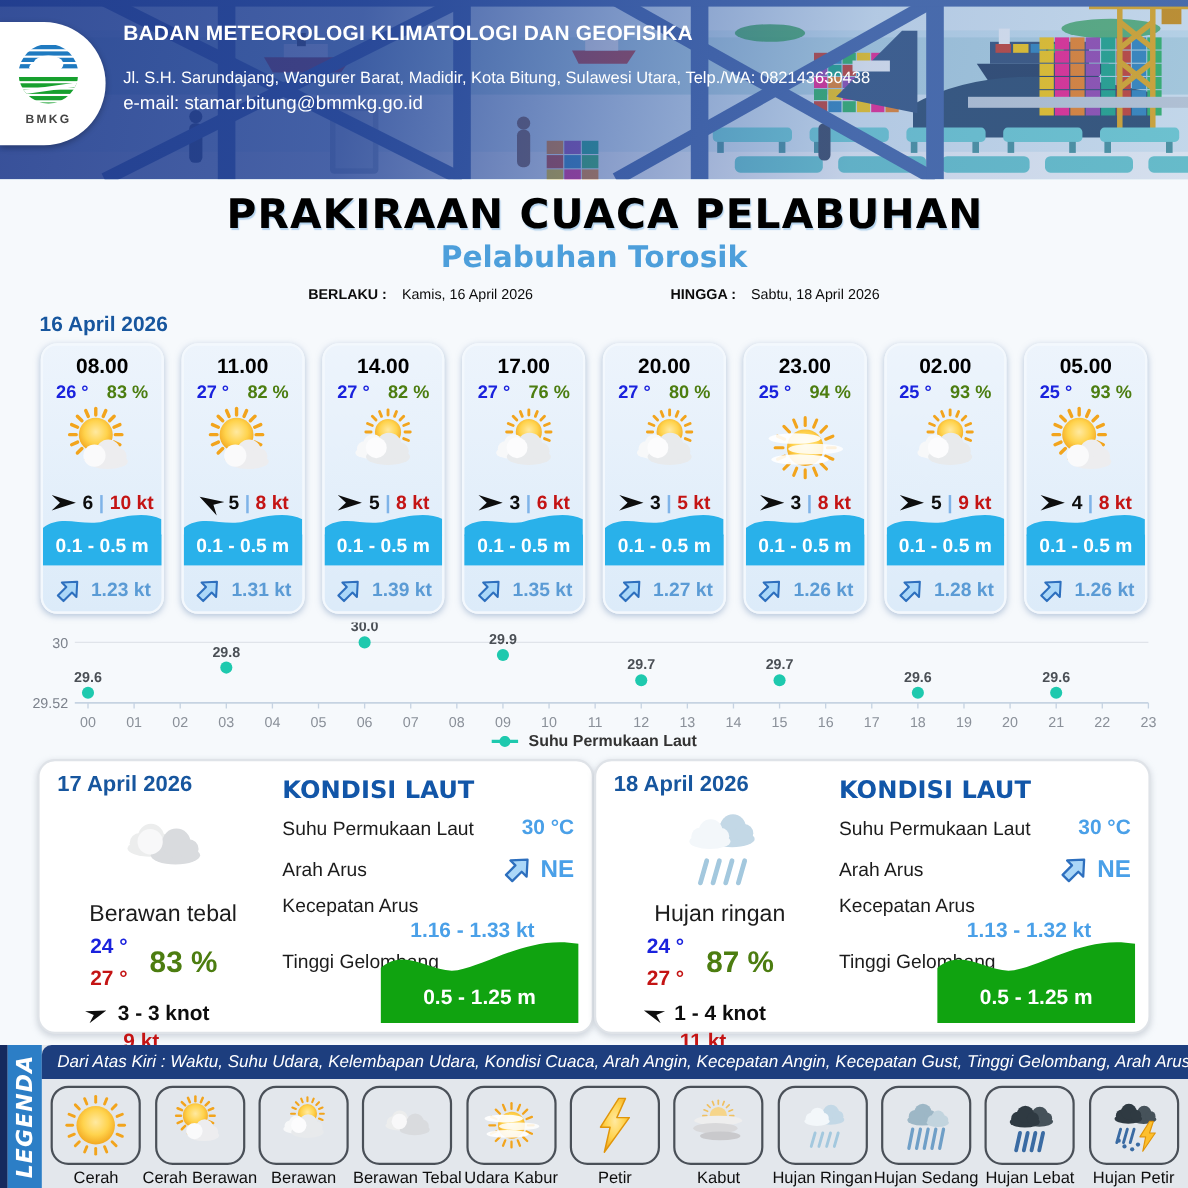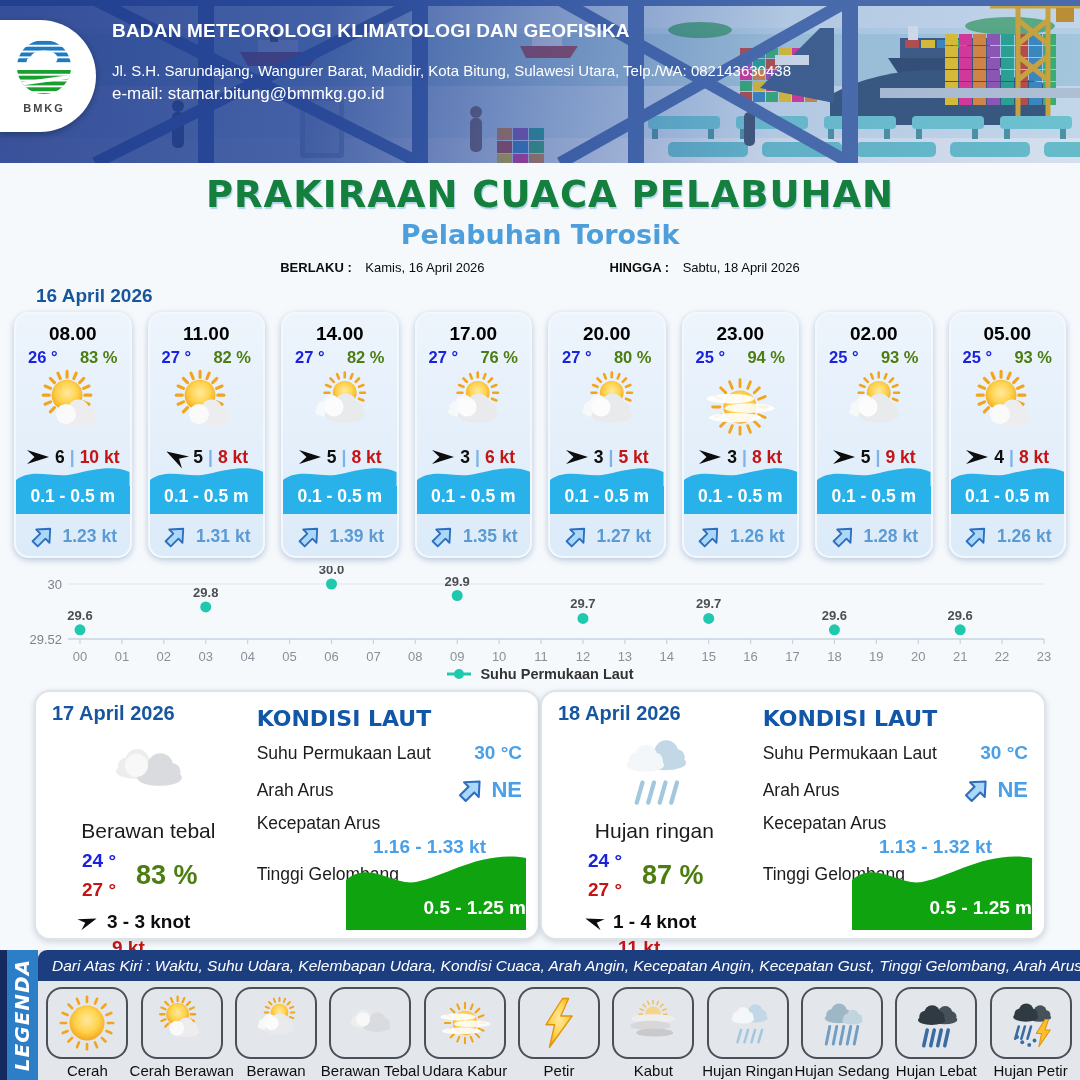--- a/index.html
+++ b/index.html
@@ -29,7 +29,7 @@
 
   
   .title-section { text-align:center; padding-top:10px; }
-  .title-main { margin:0; font-size:37px; font-weight:800; color:#15803d; letter-spacing:1px;
+  .title-main { margin:0; font-size:37px; font-weight:800; color:#000000; letter-spacing:1px;
     text-shadow:1px 2px 1px rgba(175,208,236,.95); font-family:"DejaVu Sans", sans-serif;padding-left:20px; }
   .title-sub { margin:3px 0 10px; font-size:27px; font-weight:bold; color:#4d9fdb;
     font-family:"DejaVu Sans", sans-serif; }

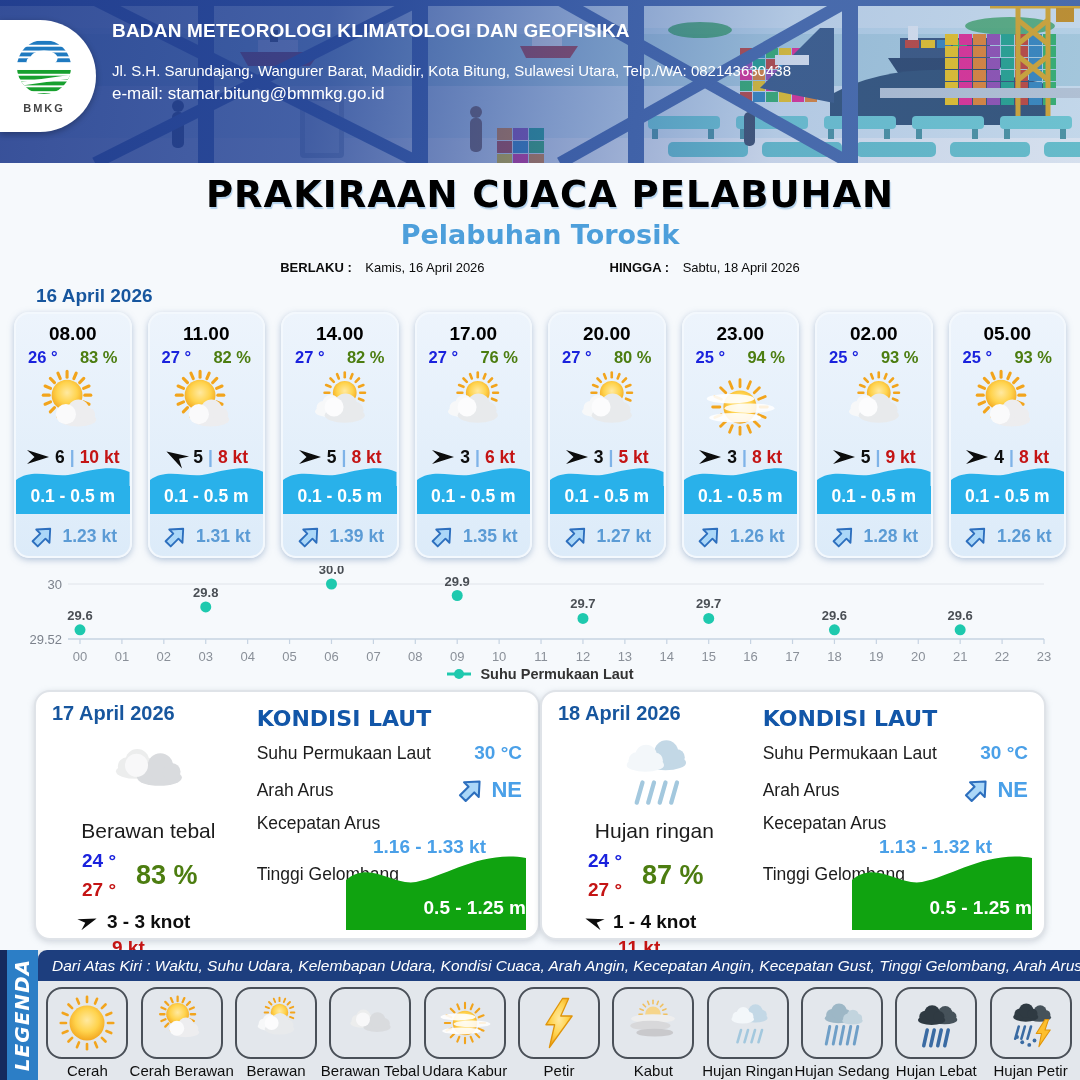--- a/index.html
+++ b/index.html
@@ -38,7 +38,7 @@
 
   
   .hourly-date { margin:10px 0 5px 36px; color:#17569e; font-weight:bold; font-size:19px; }
-  .hcards { display:flex; gap:16px; padding:0 14px;justify-content:space-between; }
+  .hcards { display:flex; gap:16px; padding:0 37px;justify-content:space-between; }
   .hcard { flex:1; height:246px; position:relative; border-radius:15px;
     background:linear-gradient(180deg,#edf4fc 0%,#dcebf9 100%);
     border:2px solid #f3f8fd; box-shadow:0 2px 6px rgba(115,145,185,.5); overflow:hidden; }

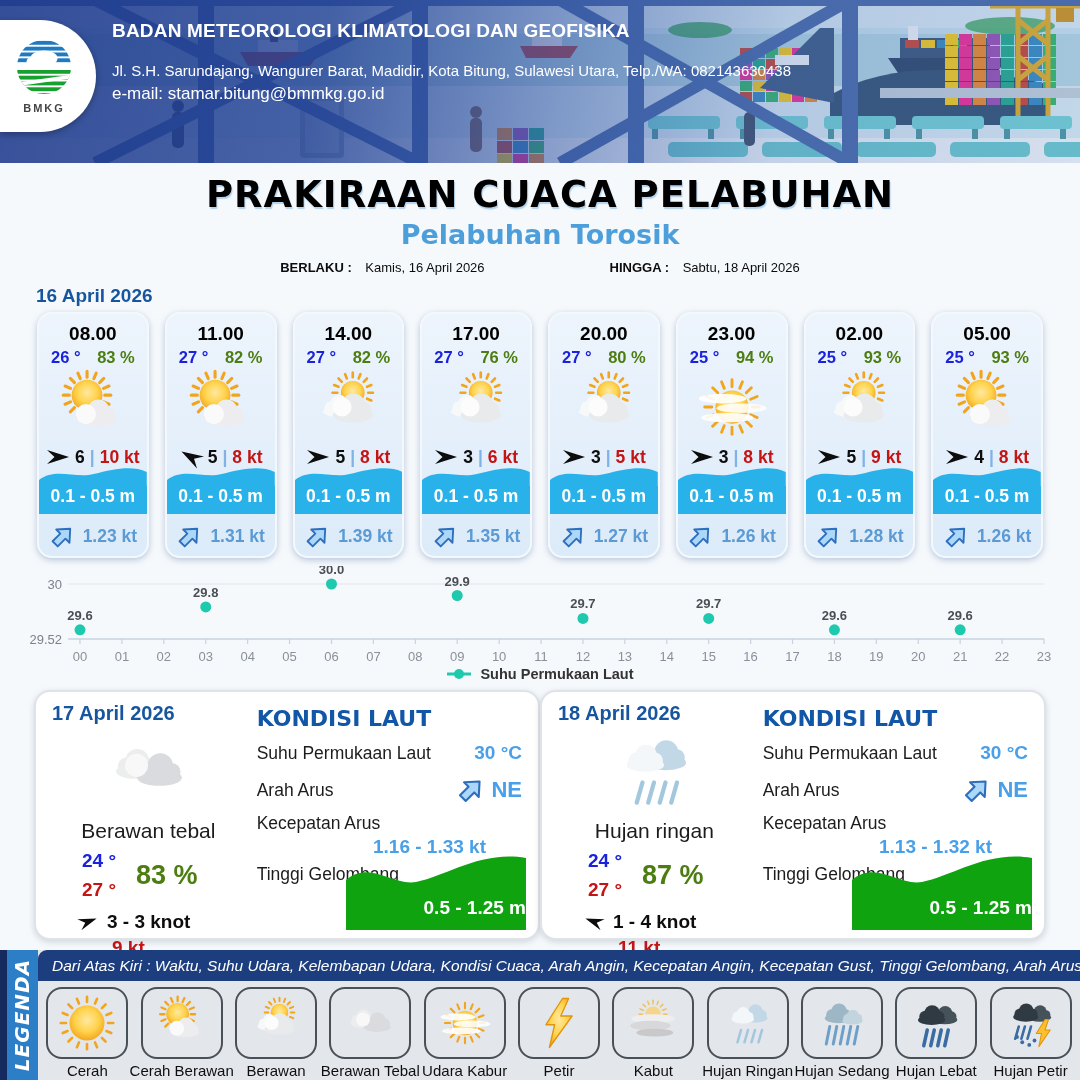--- a/index.html
+++ b/index.html
@@ -87,7 +87,7 @@
   .d-speedval { text-align:right; color:#4aa0e8; font-weight:bold; font-size:19px; margin-top:2px; padding-right:36px; }
   .d-wavebox { position:absolute; right:-4px; bottom:-2px; width:180px; height:86px; }
   .d-wavebox svg { display:block; }
-  .d-wavetext { position:absolute; bottom:11px; left:0; right:0; text-align:right; color:#fff;
+  .d-wavetext { position:absolute; bottom:11px; left:0; right:0; text-align:center; color:#fff;
     font-weight:bold; font-size:19px; }
 
   

